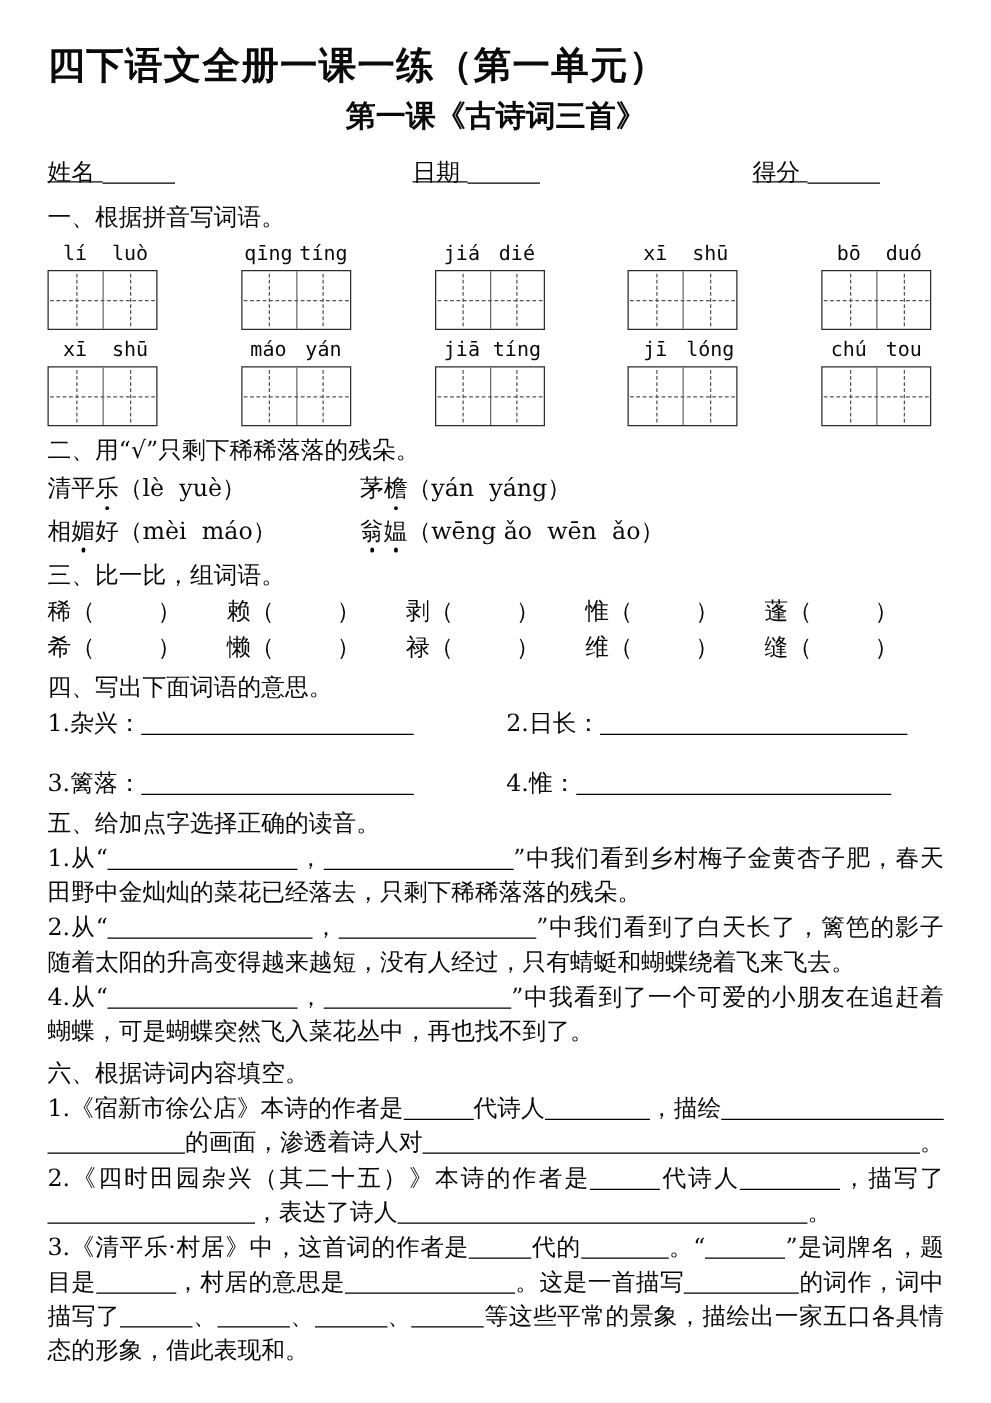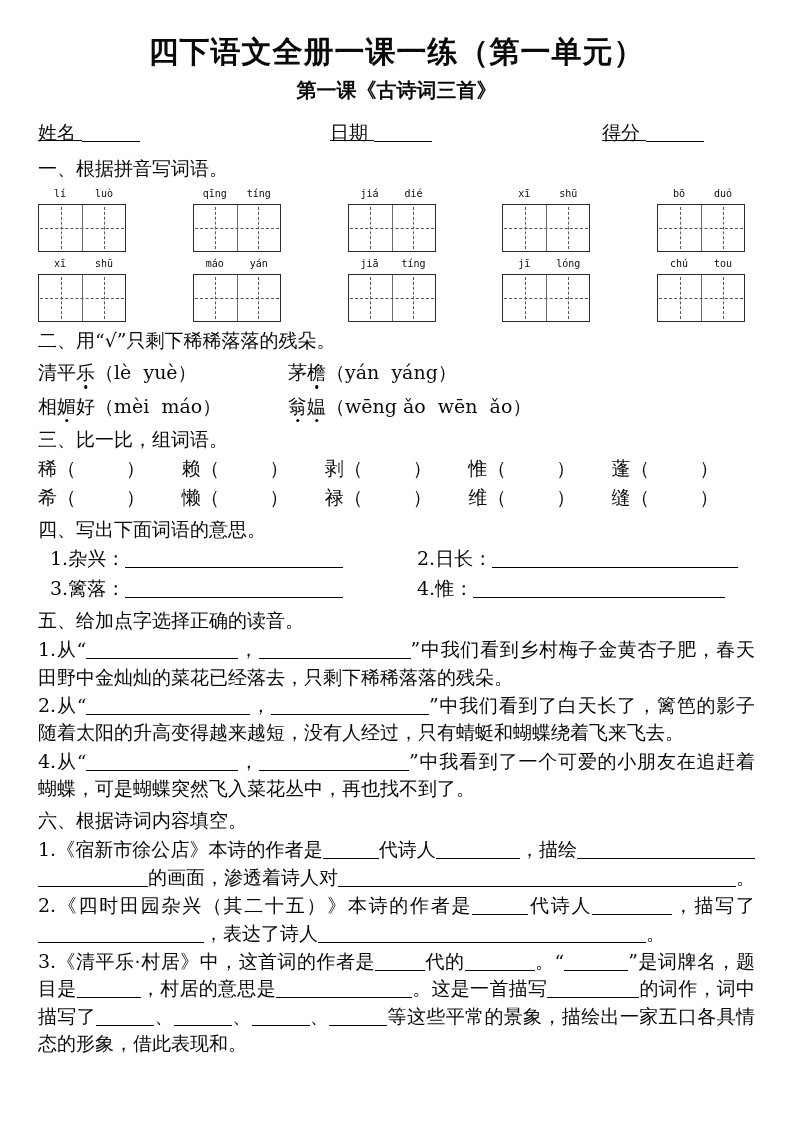--- a/index.html
+++ b/index.html
@@ -18,7 +18,7 @@
   .doc-title {
     font-family:"Liberation Sans","DejaVu Sans",sans-serif;
     font-weight:bold; font-size:30px;
-    text-align:center; margin:6px 0 4px 0;
+    text-align:left; margin:6px 0 4px 0;
     letter-spacing:1px;
   }
   .doc-subtitle {

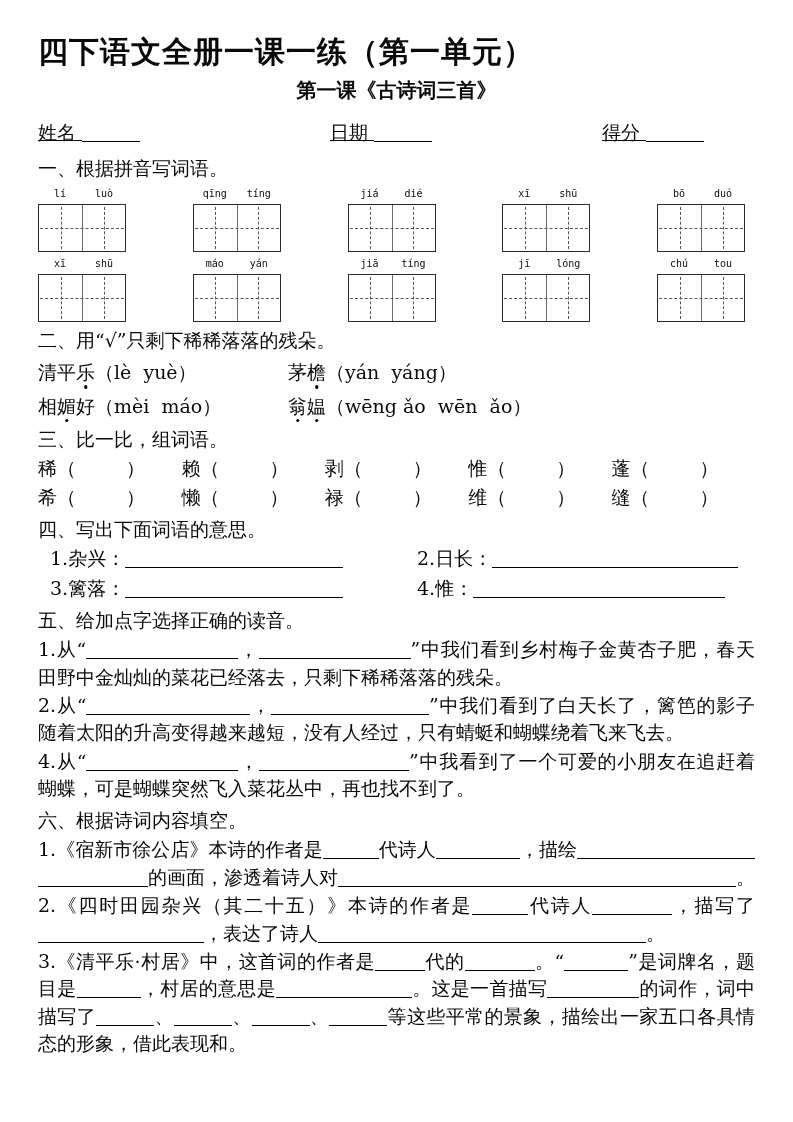--- a/index.html
+++ b/index.html
@@ -23,7 +23,7 @@
   }
   .doc-subtitle {
     font-family:"Liberation Sans","DejaVu Sans",sans-serif;
-    font-weight:bold; font-size:20px;
+    font-weight:bold; font-size:24px;
     text-align:center; margin:2px 0 16px 0;
   }
   .header-row {

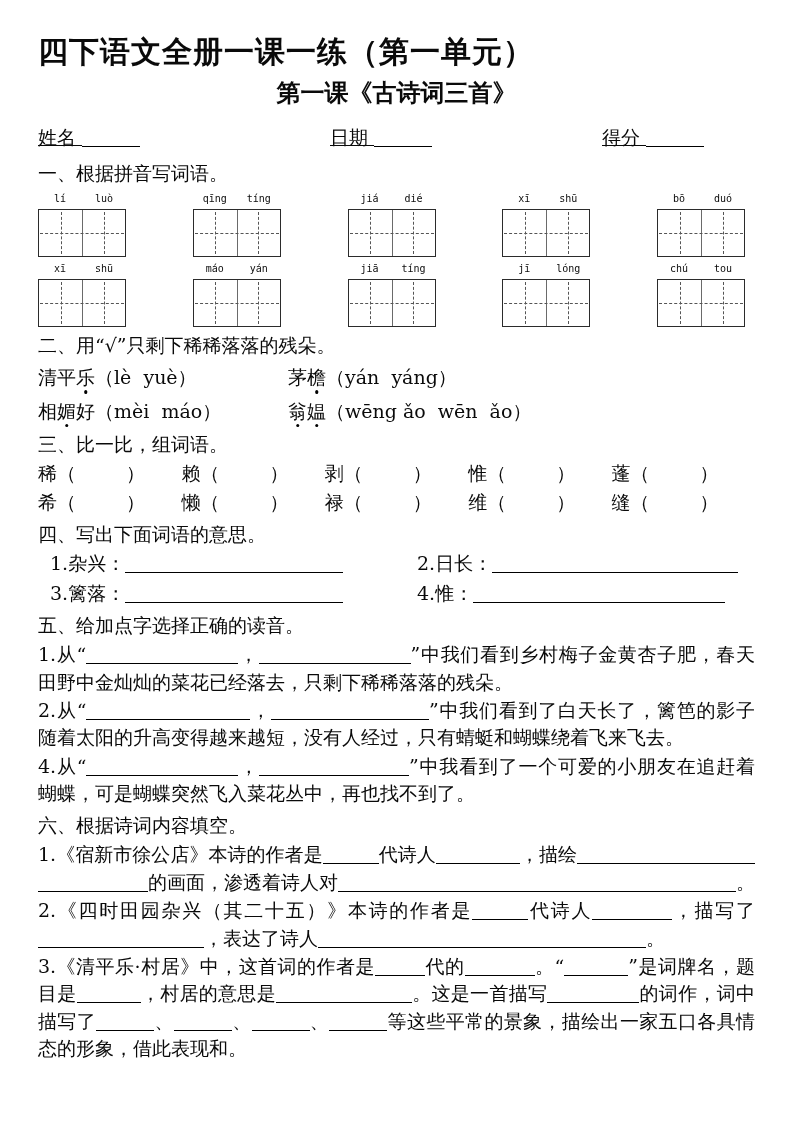--- a/index.html
+++ b/index.html
@@ -49,7 +49,7 @@
   .pinyin-pair span {
     flex:1; text-align:center;
     font-family:"DejaVu Sans Mono","Liberation Mono",monospace;
-    font-size:10px; line-height:1.2; white-space:pre;
+    font-size:16px; line-height:1.2; white-space:pre;
   }
   .gbox {
     position:relative; width:88px; height:48px;

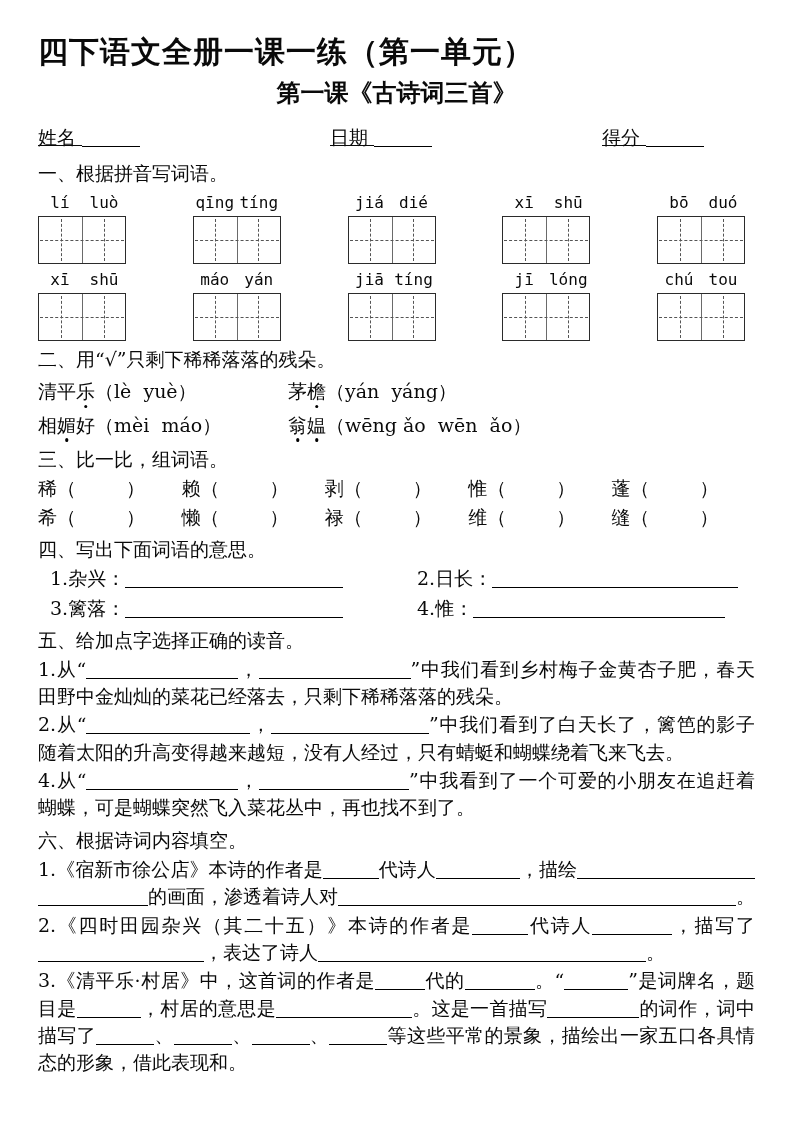--- a/index.html
+++ b/index.html
@@ -77,7 +77,7 @@
   .zuci-item { white-space:nowrap; }
   .zuci-gap { display:inline-block; width:50px; }
   
-  .s4-grid { display:grid; grid-template-columns:367px 1fr; row-gap:4px; margin:3px 0 4px 12px; }
+  .s4-grid { display:grid; grid-template-columns:367px 1fr; row-gap:22px; margin:3px 0 4px 0; }
 </style>
 </head>
 <body>

